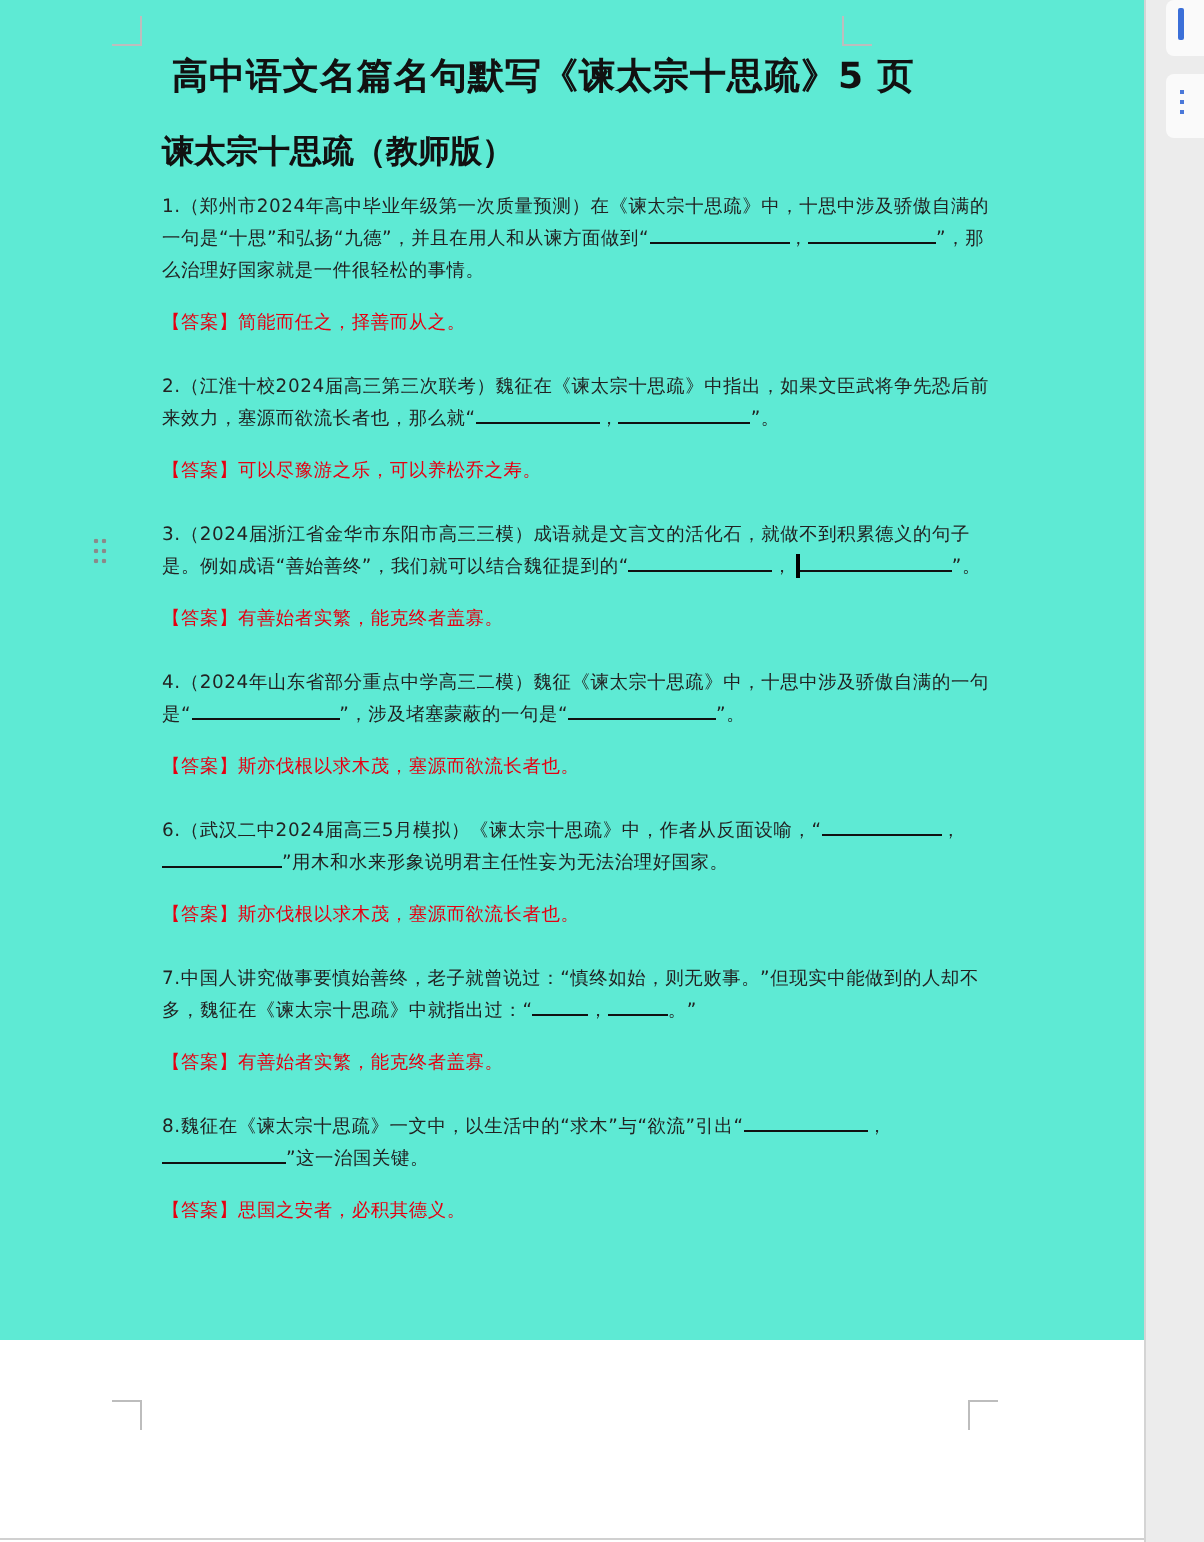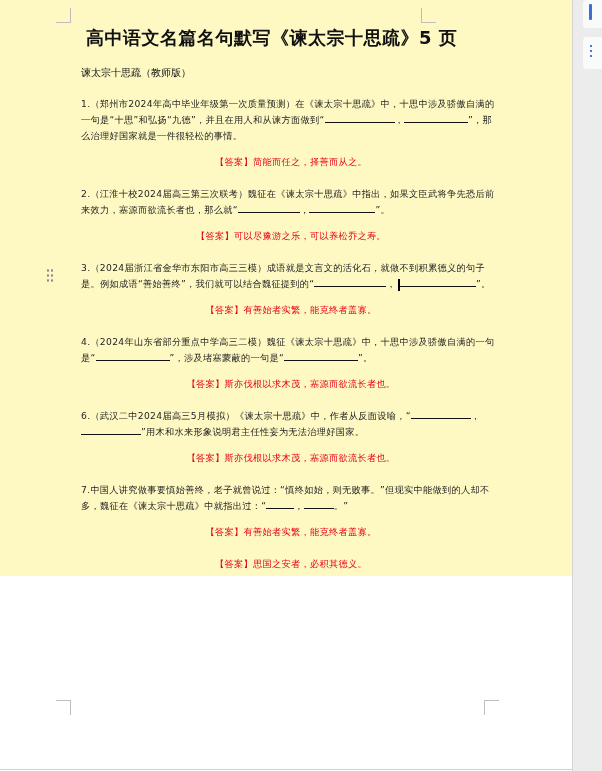--- a/index.html
+++ b/index.html
@@ -9,7 +9,7 @@
     font-family:"DejaVu Sans", "Liberation Sans", sans-serif;
   }
   .page {
-    position:absolute; left:0; top:0; width:572px; height:576px; background:#fef9c3;
+    position:absolute; left:0; top:0; width:572px; height:670px; background:#5eead4;
   }
   .side-panel {
     position:absolute; left:572px; top:0; width:30px; height:771px;

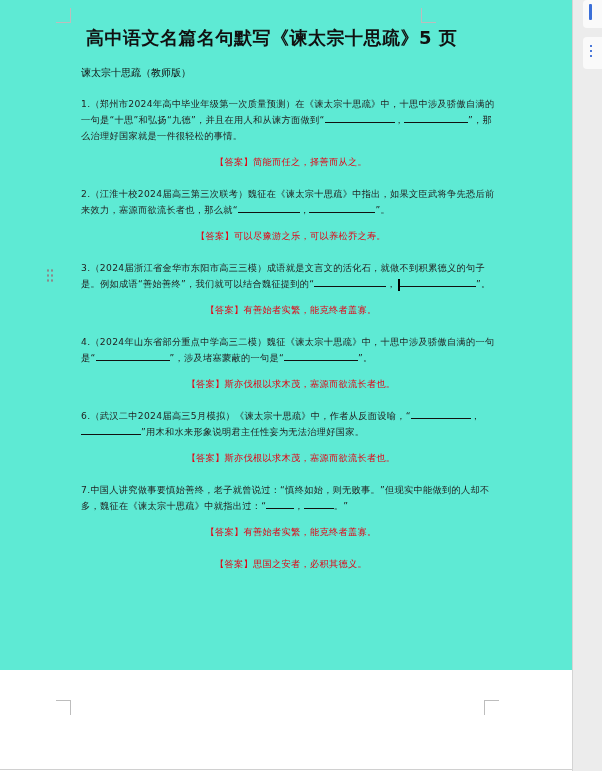--- a/index.html
+++ b/index.html
@@ -35,7 +35,7 @@
     letter-spacing:0.5px; white-space:nowrap;
   }
   .subtitle {
-    position:absolute; left:81px; top:66px; font-size:10px; font-weight:normal; color:#111; white-space:nowrap;
+    position:absolute; left:81px; top:66px; font-size:16px; font-weight:bold; color:#111; white-space:nowrap;
   }
   .content { position:absolute; left:81px; top:96px; width:420px; }
   .q {

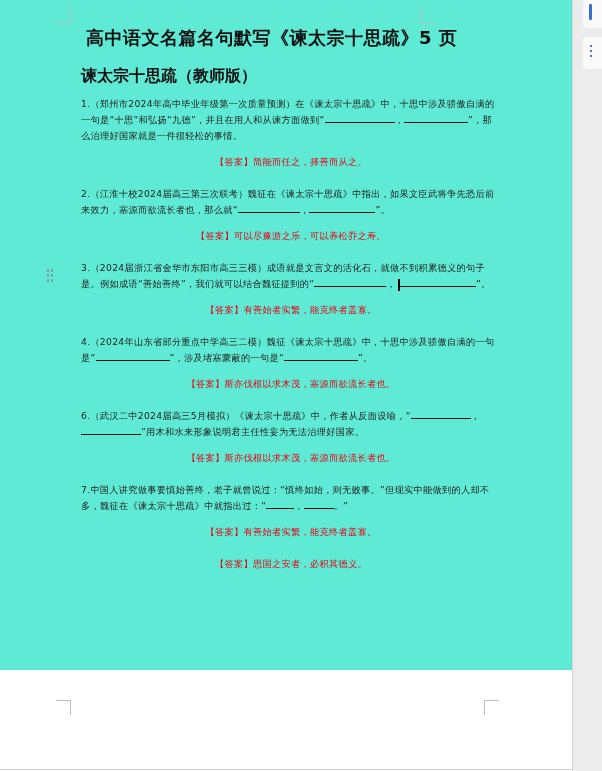--- a/index.html
+++ b/index.html
@@ -42,7 +42,7 @@
     font-size:9.2px; line-height:16px; color:#222; margin:0; letter-spacing:0.3px;
   }
   .ans {
-    font-size:9.2px; line-height:16px; color:#e60012; margin:10px 0 16px 0; letter-spacing:0.3px;text-align:center;
+    font-size:9.2px; line-height:16px; color:#e60012; margin:10px 0 16px 0; letter-spacing:0.3px;
   }
   .blank { display:inline-block; border-bottom:1px solid #111; height:9px; vertical-align:baseline; }
   .drag-handle {

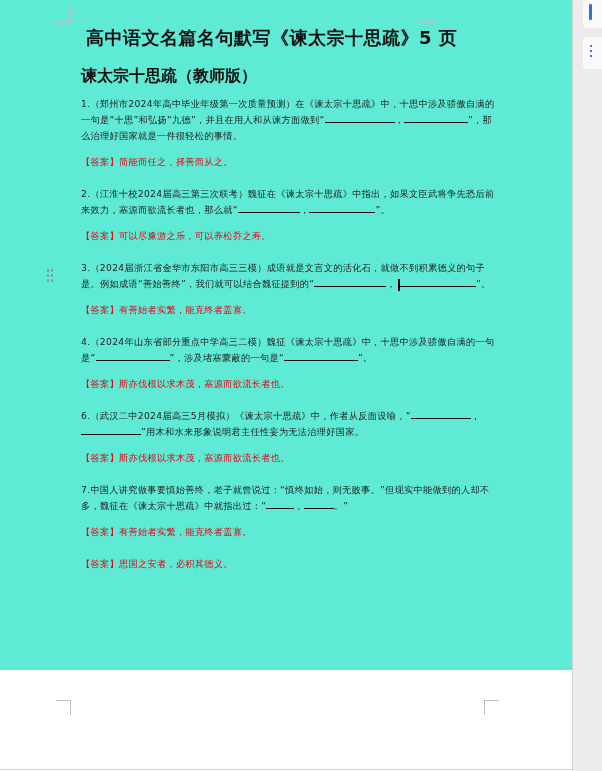--- a/index.html
+++ b/index.html
@@ -99,6 +99,9 @@
     </p>
     <p class="ans"><span>【答案】</span><span>有善始者实繁，能克终者盖寡。</span></p>
 
+    <p class="q">
+      <span>8.</span><span>魏征在《谏太宗十思疏》一文中，以生活中的“求木”与“欲流”引出“</span><span class="blank" style="width:62px"></span><span>，</span><span class="blank" style="width:62px"></span><span>”这一治国关键。</span>
+    </p>
     <p class="ans"><span>【答案】</span><span>思国之安者，必积其德义。</span></p>
   </div>
 

